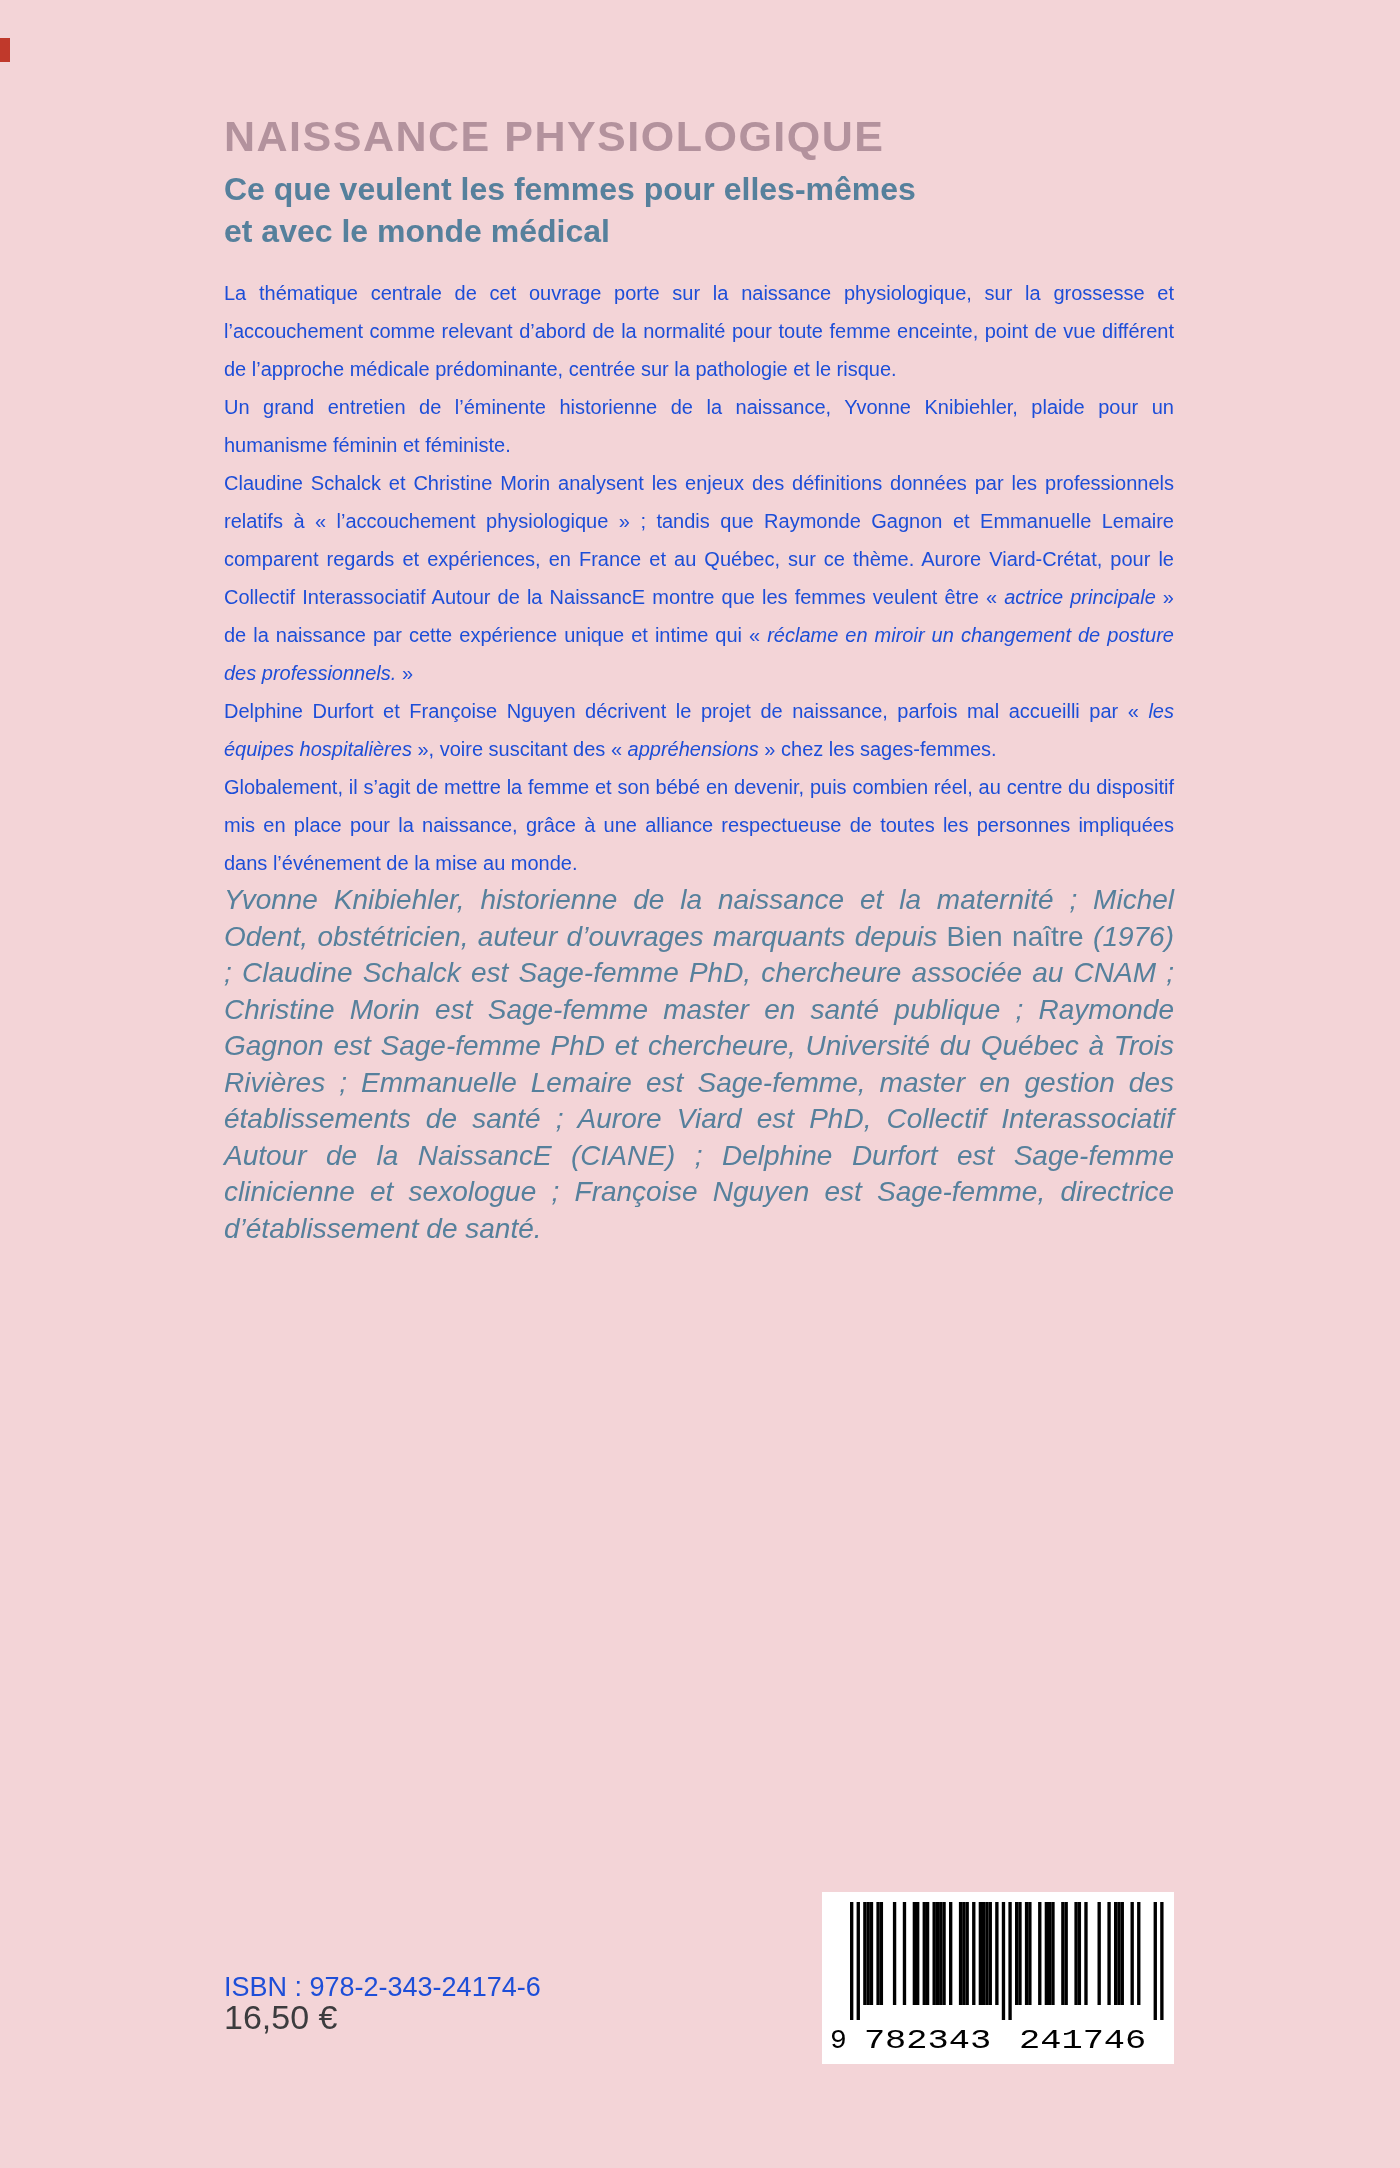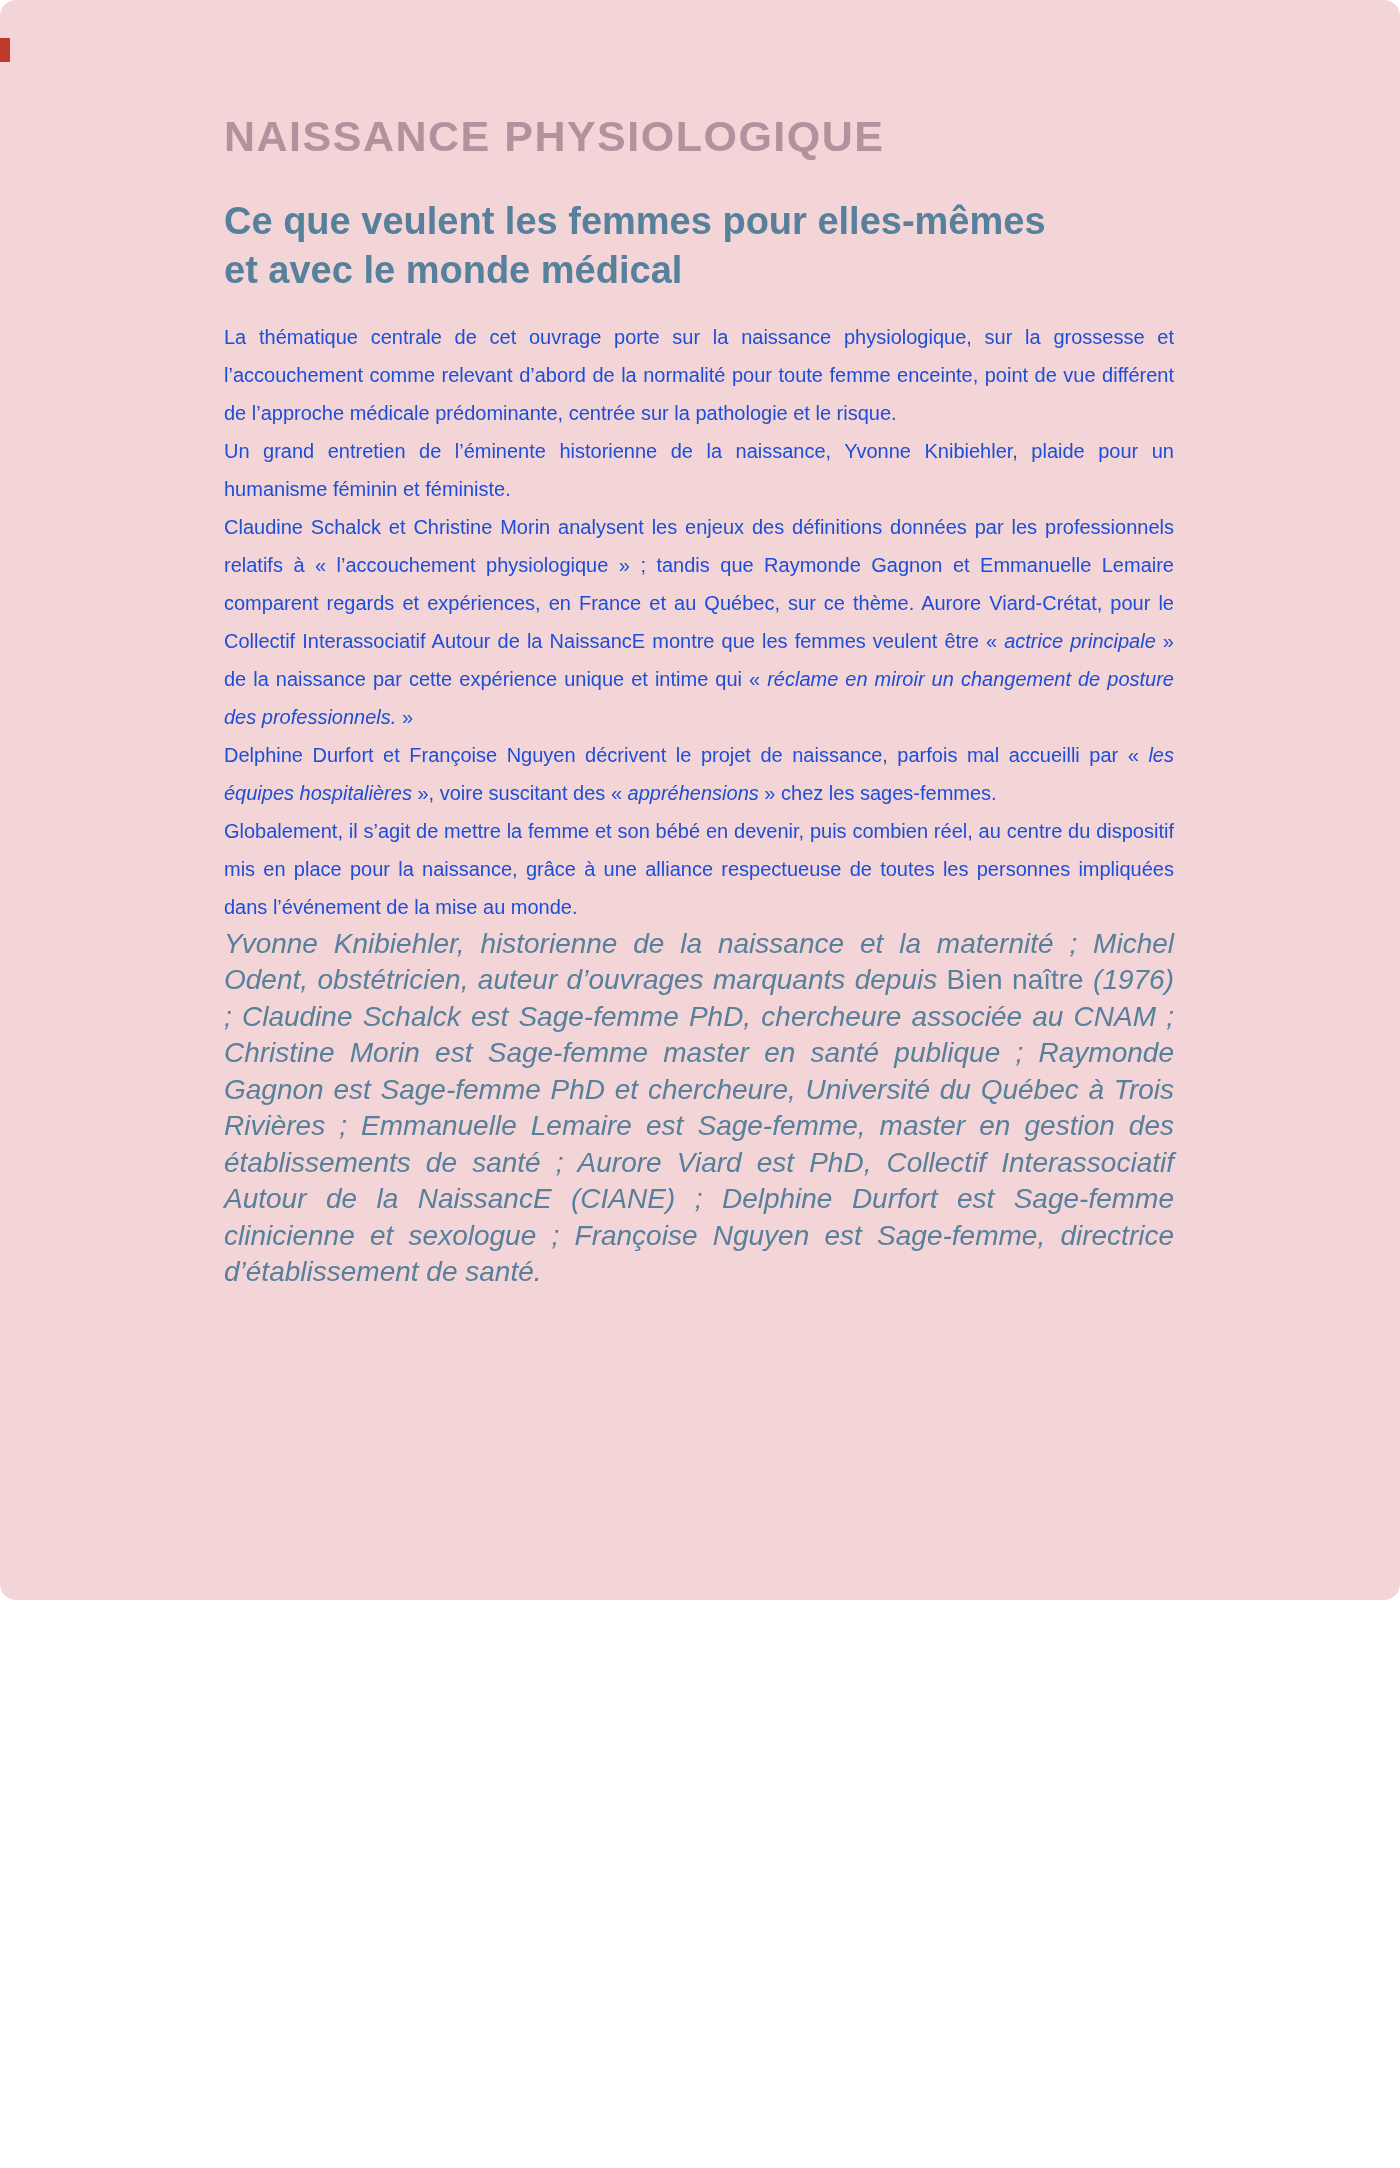--- a/index.html
+++ b/index.html
@@ -6,8 +6,8 @@
   html,body { margin:0; padding:0; }
   body { width:1400px; height:2168px; font-family:"Liberation Sans", sans-serif; }
   .page {
-    position:relative; width:1400px; height:1600px;
-    background:#f3d4d7; overflow:hidden;border-radius:16px;
+    position:relative; width:1400px; height:2168px;
+    background:#f3d4d7; overflow:hidden;
   }
   .crop-mark {
     position:absolute; left:0; top:38px; width:10px; height:24px;

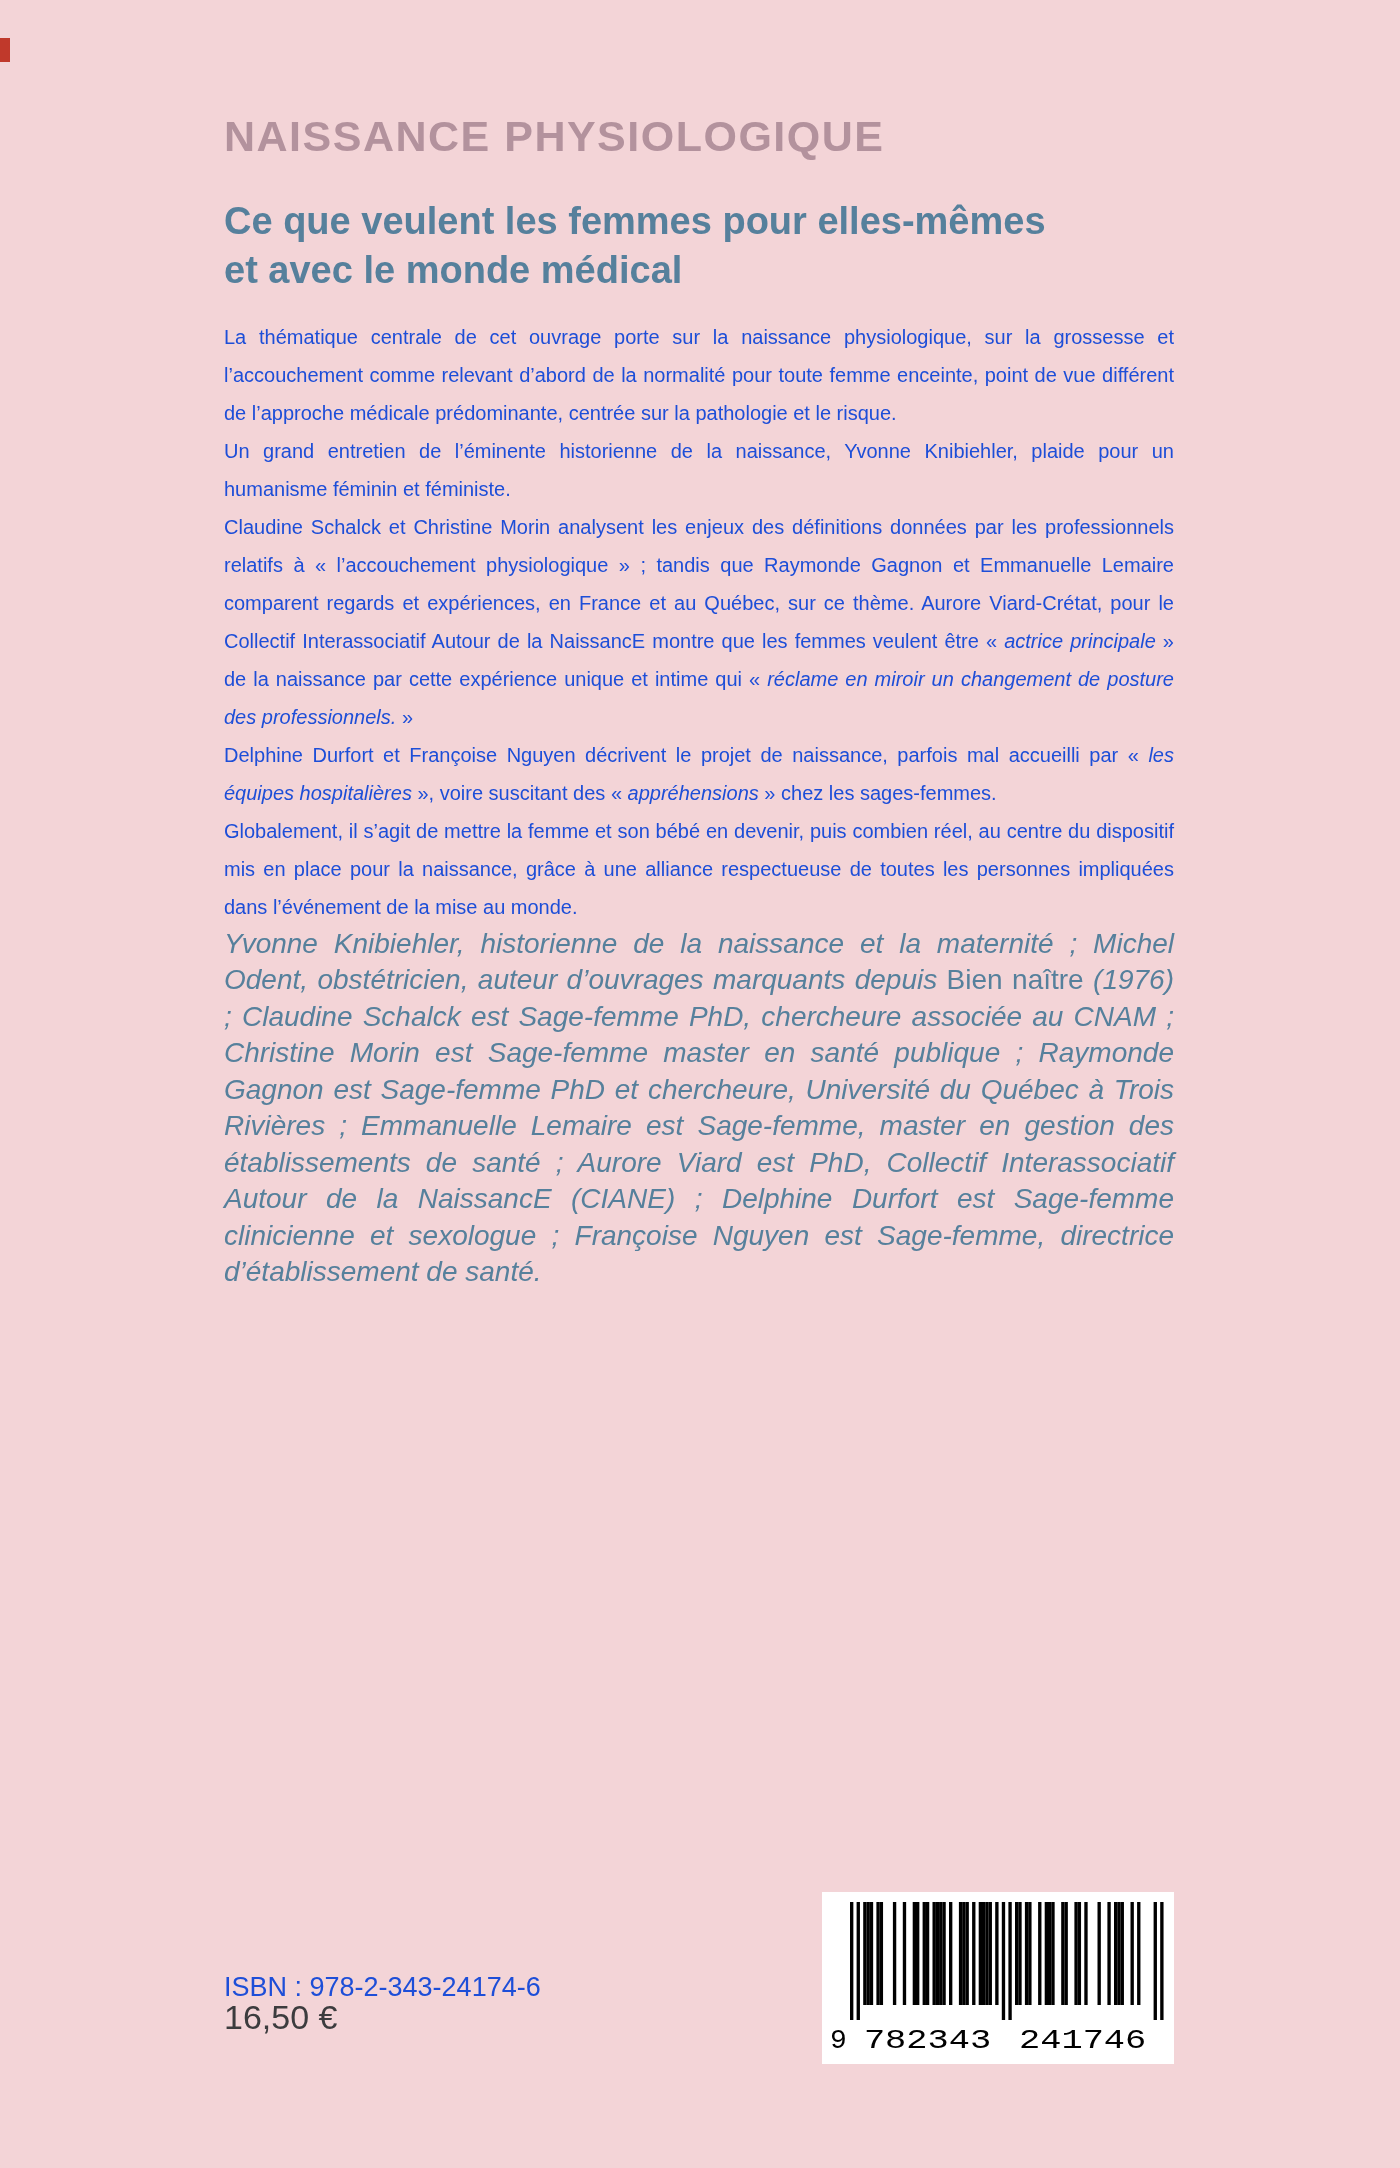--- a/index.html
+++ b/index.html
@@ -20,8 +20,8 @@
     color:#b3929d;
   }
   .subtitle {
-    margin-top:36px;
-    font-size:38px; font-weight:bold; line-height:1.3;
+    margin-top:8px;
+    font-size:32px; font-weight:bold; line-height:1.3;
     color:#56809c;
   }
   .body-text {

